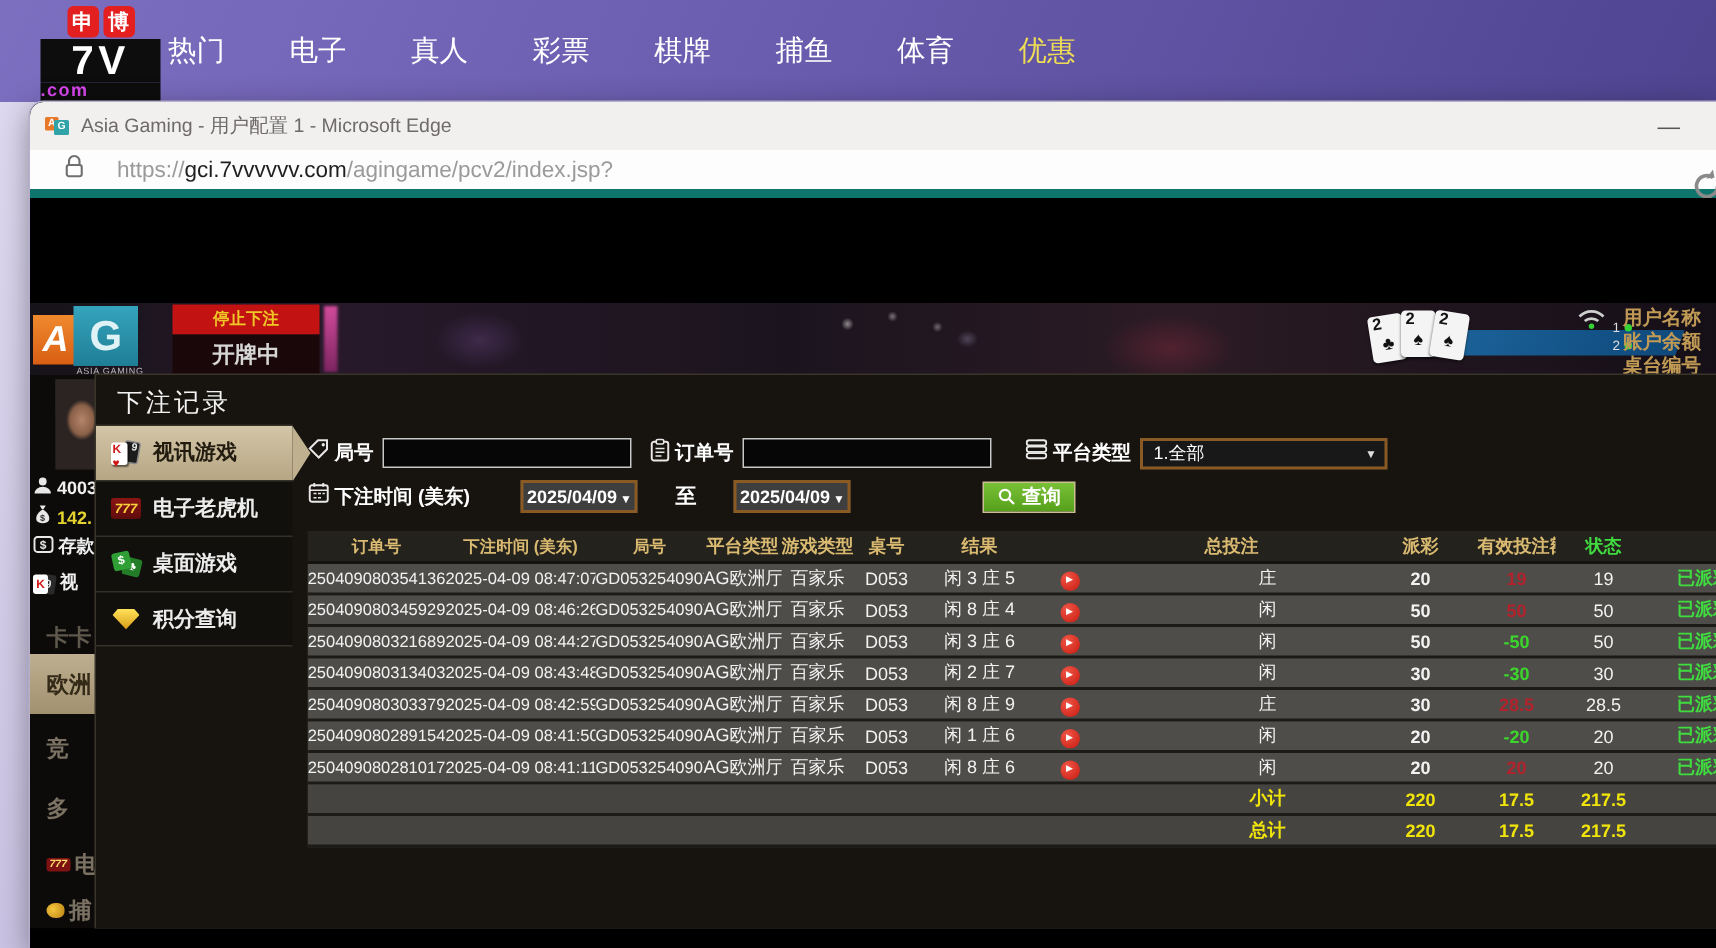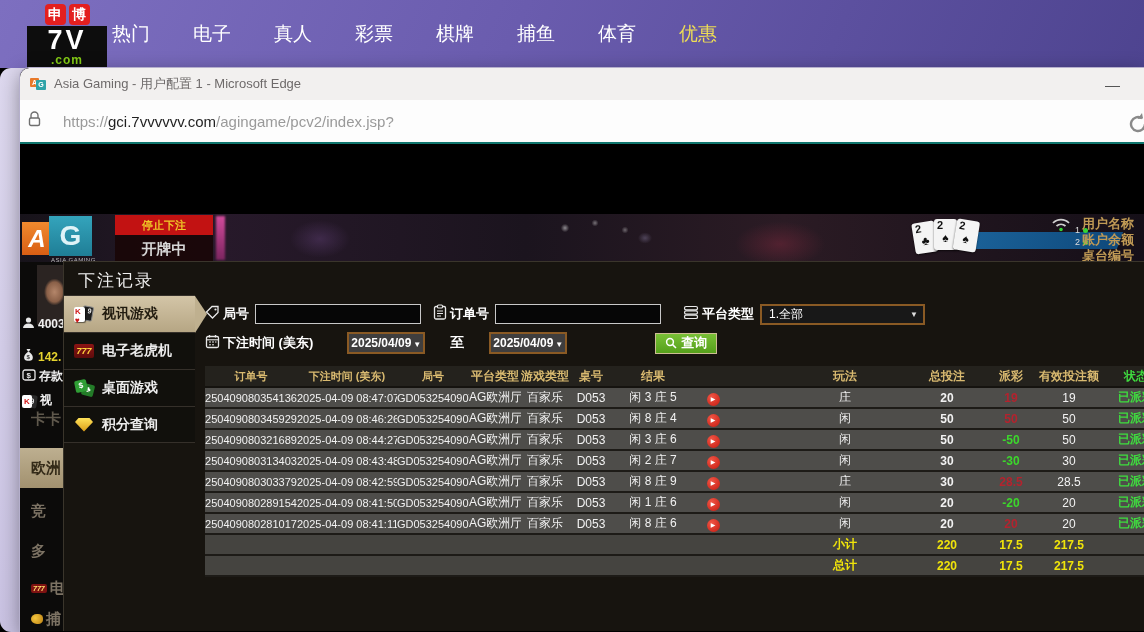--- a/index.html
+++ b/index.html
@@ -12,7 +12,7 @@
   .logo-badges { display:flex; gap:3px; justify-content:center; margin-bottom:1px; }
   .logo-badge { width:21px; height:21px; background:#e31f1f; border-radius:4px; color:#fff; font-size:14px; font-weight:bold; display:flex; align-items:center; justify-content:center; }
   .logo-main { background:#0d0d0d; color:#fff; font-size:27px; font-weight:900; text-align:center; letter-spacing:3px; line-height:27px; padding:1px 0; }
-  .logo-suffix { background:#0d0d0d; color:#84cc16; font-size:12px; font-weight:bold; text-align:center; line-height:11px; padding-bottom:2px; letter-spacing:1px; }
+  .logo-suffix { background:#0d0d0d; color:#d946ef; font-size:12px; font-weight:bold; line-height:11px; padding-bottom:2px; letter-spacing:1px; }
   .nav-items { display:flex; gap:43px; padding-left:112px; }
   .nav-item { color:#fff; font-size:19px; cursor:pointer; }
   .nav-item.hl { color:#eedd55; }

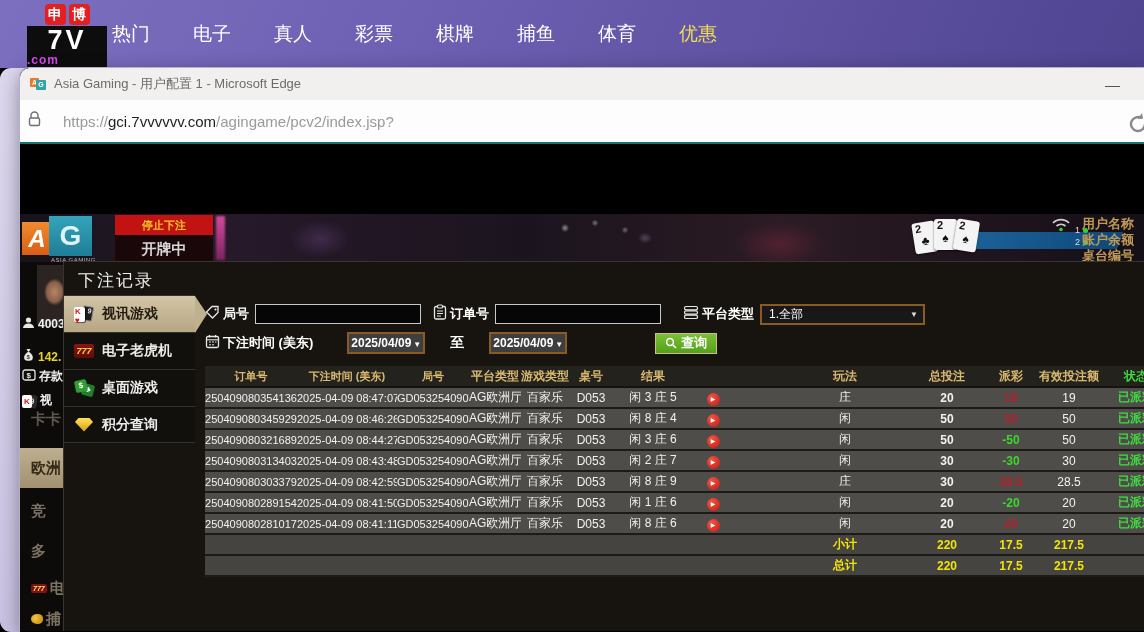--- a/index.html
+++ b/index.html
@@ -18,7 +18,7 @@
   .nav-item.hl { color:#eedd55; }
 
   
-  .desktop { position:relative; height:564px; background:linear-gradient(180deg,#ddd8ee,#c9c2e2);border-radius:11px; }
+  .desktop { position:relative; height:564px; background:linear-gradient(180deg,#ddd8ee,#c9c2e2); }
   .edge-window { position:absolute; left:20px; top:0; width:1124px; height:564px; border-radius:9px 0 0 0; box-shadow:0 0 0 1px #b5afcc,0 5px 20px rgba(0,0,0,.4); overflow:hidden; background:#000; }
   .titlebar { height:32px; background:#f2f0ef; display:flex; align-items:center; padding:0 10px; border-radius:9px 0 0 0; }
   .favicon { position:relative; width:16px; height:14px; margin-right:8px; flex:none; }

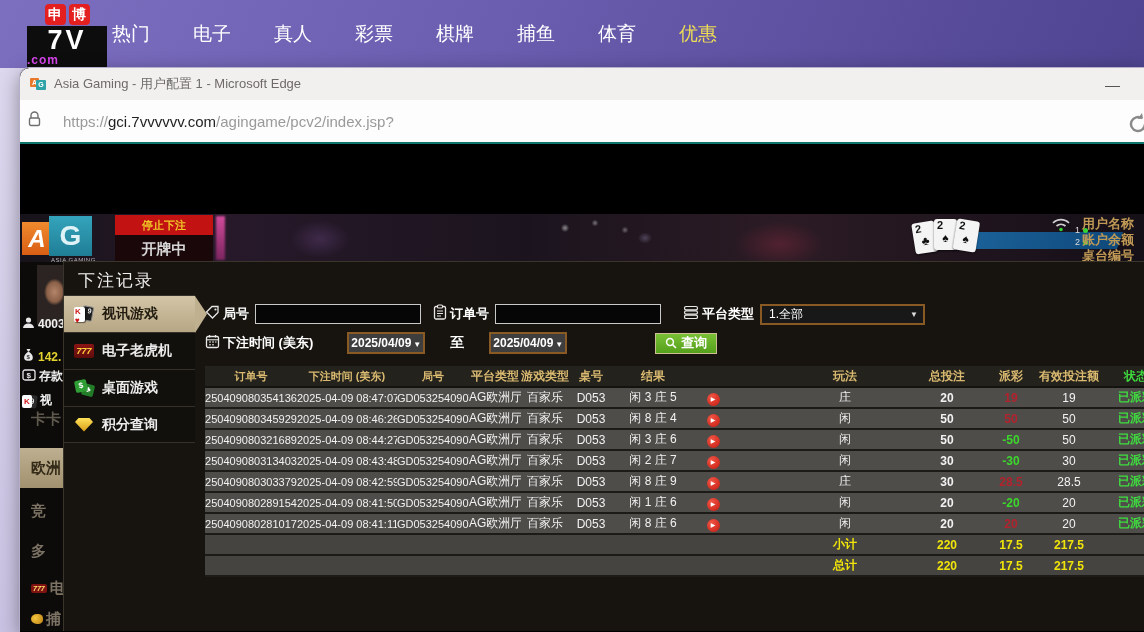--- a/index.html
+++ b/index.html
@@ -26,7 +26,7 @@
   .favicon .fg { position:absolute; left:6px; top:3px; width:10px; height:10px; background:#2fa3a8; color:#fff; font-size:7px; font-weight:bold; text-align:center; line-height:10px; border-radius:1px; }
   .win-title { color:#6e6a6a; font-size:13px; white-space:nowrap; }
   .win-min { margin-left:auto; margin-right:14px; color:#555; font-size:15px; cursor:pointer; }
-  .urlbar { height:44px; background:#fdfdfd; border-bottom:2px solid #0f766e; display:flex; align-items:center; padding-left:8px; position:relative; }
+  .urlbar { height:32px; background:#fdfdfd; border-bottom:6px solid #0f766e; display:flex; align-items:center; padding-left:23px; position:relative; }
   .lock { flex:none; margin-right:22px; cursor:pointer; }
   .url { font-size:15px; color:#9a9a9a; white-space:nowrap; }
   .url .dom { color:#1f1f1f; }

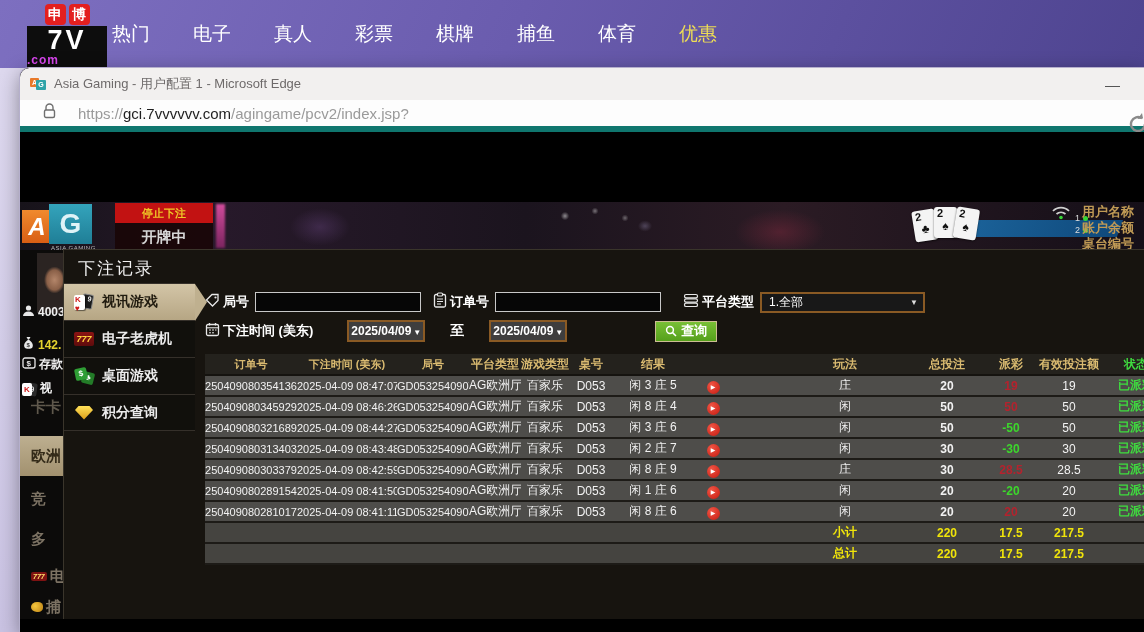--- a/index.html
+++ b/index.html
@@ -238,7 +238,7 @@
         <div class="underlay">
           <div class="dealer"></div>
           <div id="u-stats">
-              <div class="u-row" style="top: 54px;">
+              <div class="u-row" style="top: 67px;">
                 <span><svg width="13" height="13" viewBox="0 0 13 13">
                     <circle cx="6.5" cy="4" r="2.6" fill="#e8e8e8"></circle>
                     <path d="M1 12 a5.5 4.5 0 0 1 11 0 z" fill="#e8e8e8"></path>

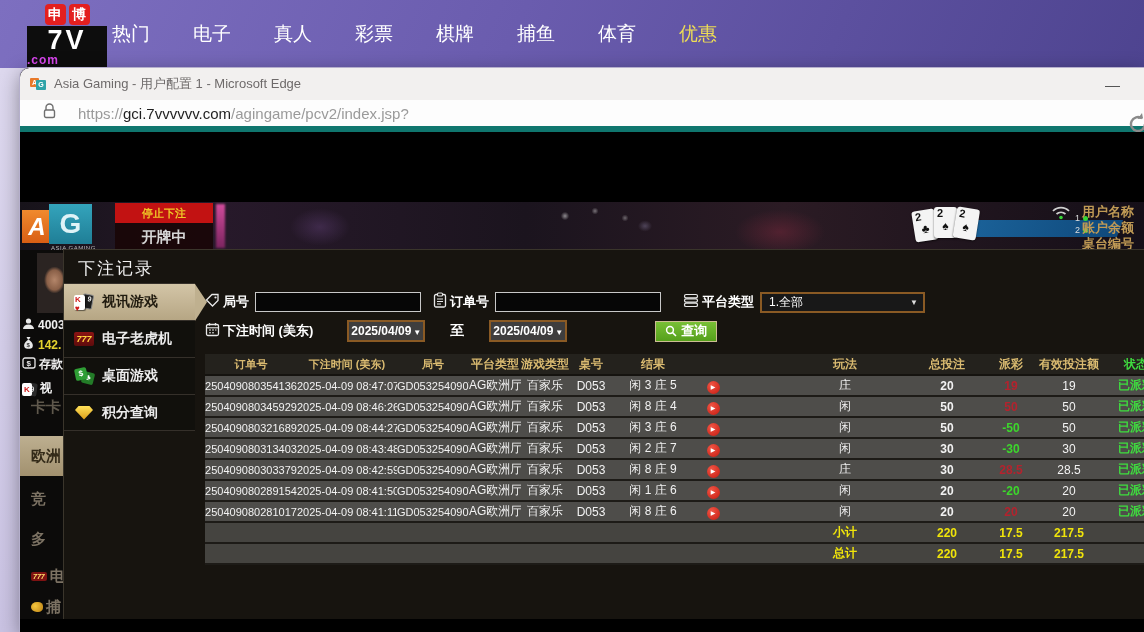--- a/index.html
+++ b/index.html
@@ -364,7 +364,6 @@
                 <span class="c c6">桌号</span>
                 <span class="c c7">结果</span>
                 <span class="c c8"></span>
-                <span class="c c9">玩法</span>
                 <span class="c c10">总投注</span>
                 <span class="c c11">派彩</span>
                 <span class="c c12">有效投注额</span>

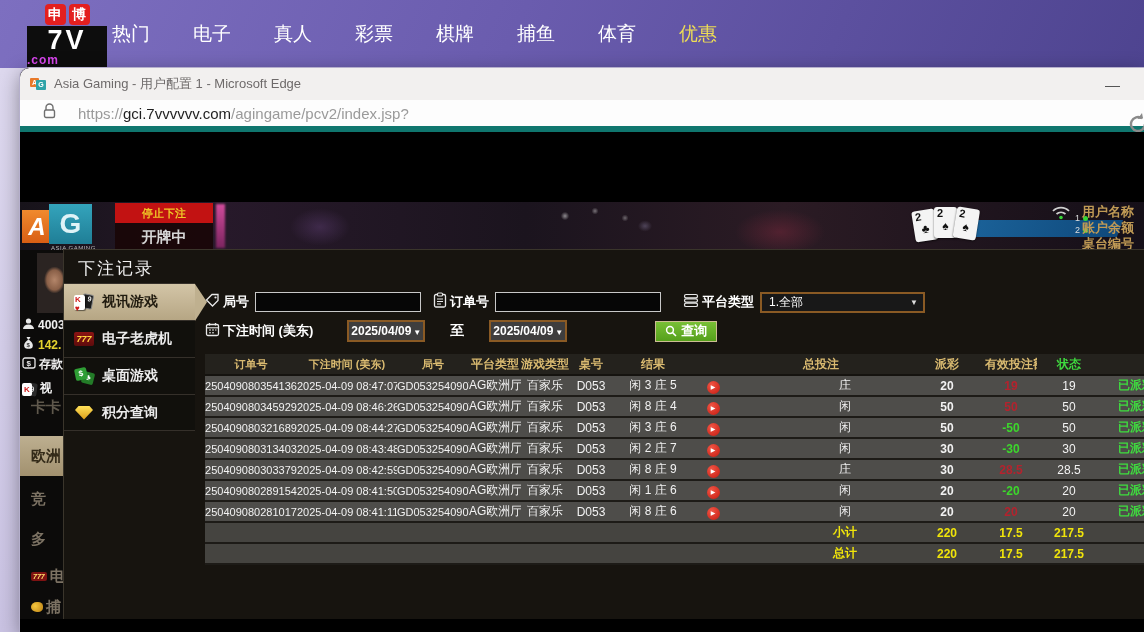--- a/index.html
+++ b/index.html
@@ -266,7 +266,7 @@
               </div>
             </div>
           <div id="u-menu">
-              <div class="u-menu dim" style="top: 144px; height: 26px;">
+              <div class="u-menu dim" style="top: 162px; height: 26px;">
                 <span>卡卡</span>
               </div>
               <div class="u-menu active" style="top: 186px; height: 40px;">

